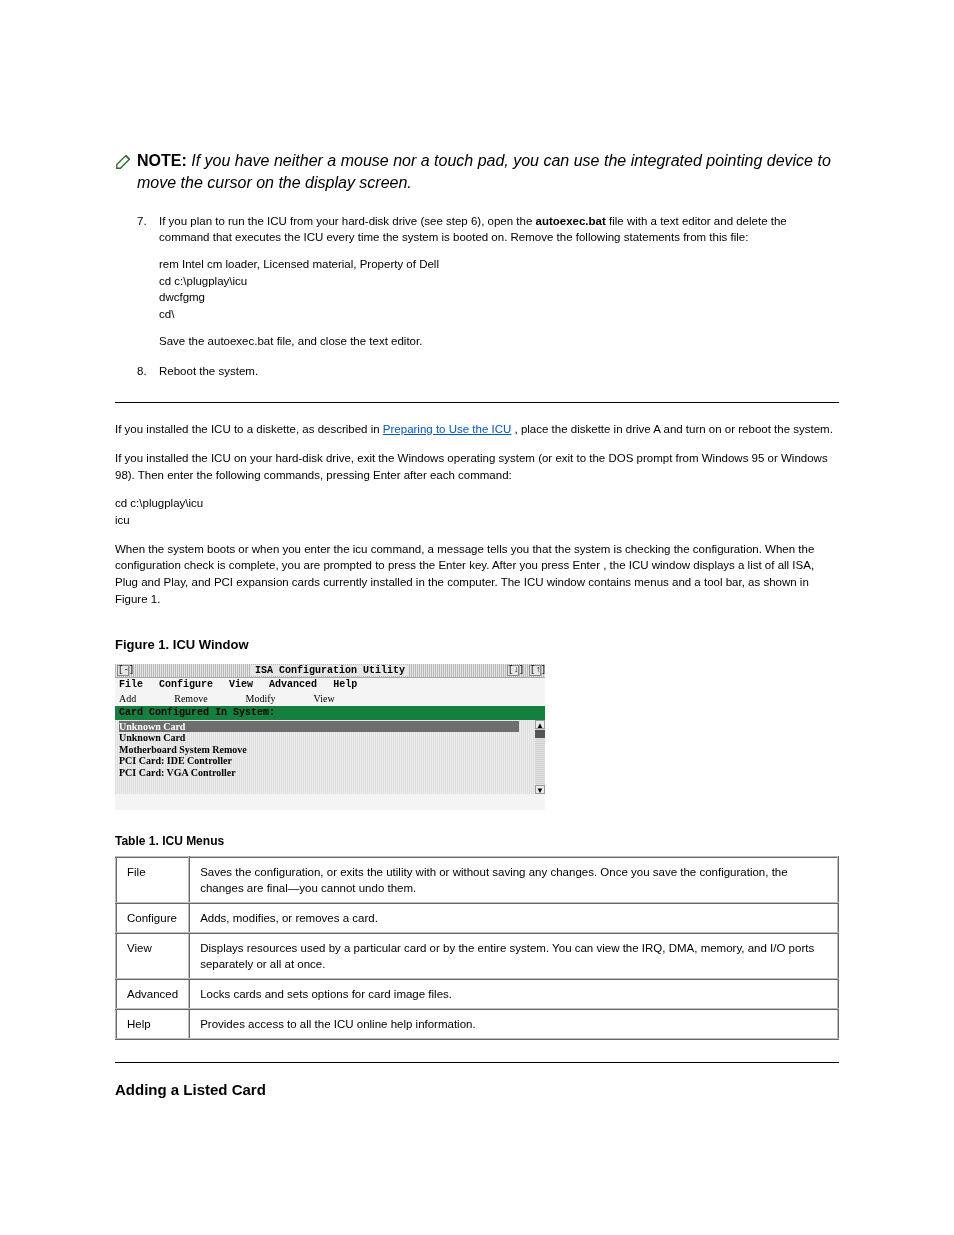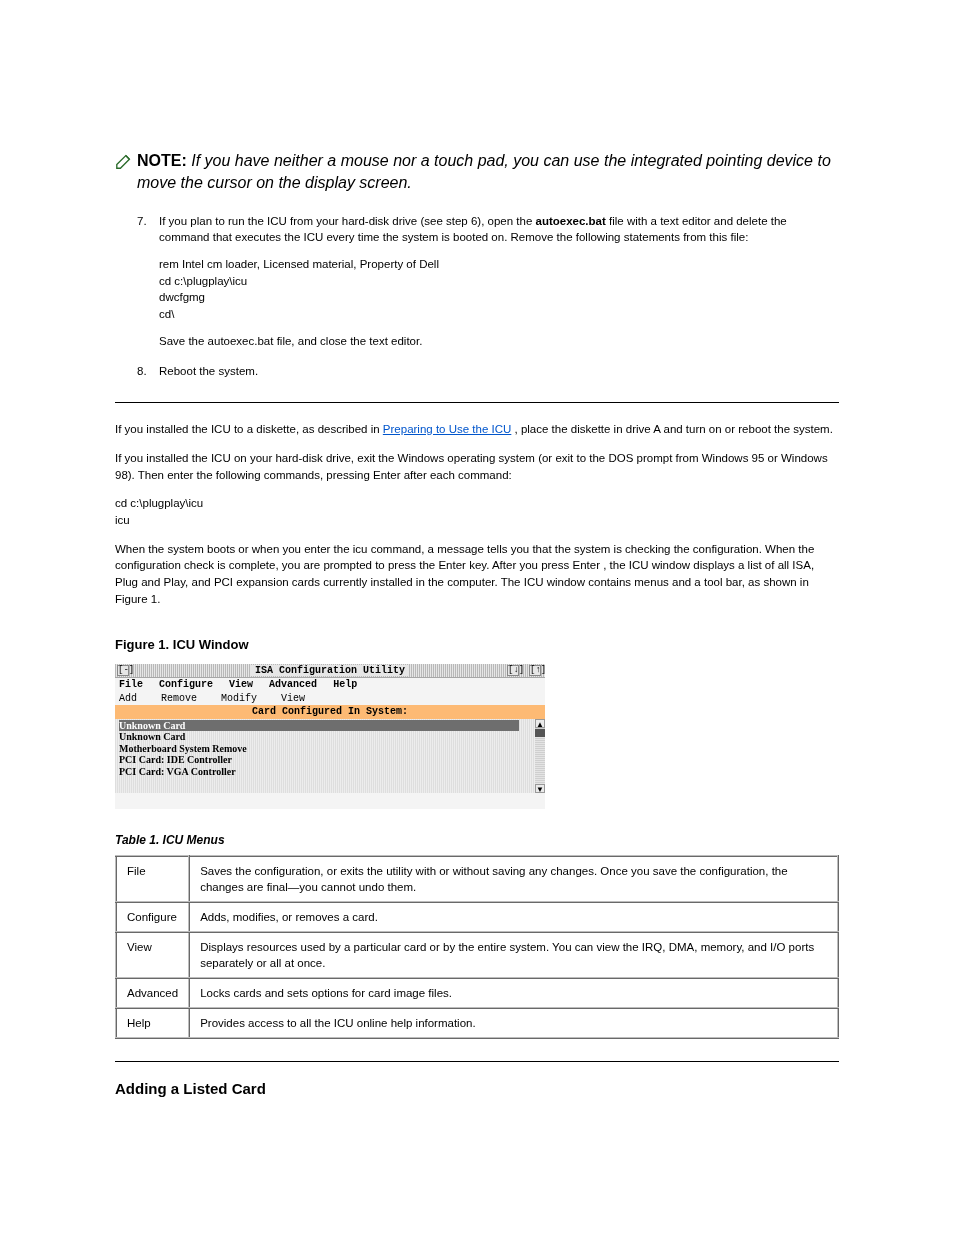--- a/index.html
+++ b/index.html
@@ -123,7 +123,7 @@
     background: #f4f4f4;
     padding: 1px 4px;
   }
-  .tui-toolbar span { margin-right: 18px; }
+  .tui-toolbar span { margin-right: 32px; font-family: Liberation Serif, serif; }
   .tui-section-label {
     background: #fdba74;
     padding: 1px 4px;

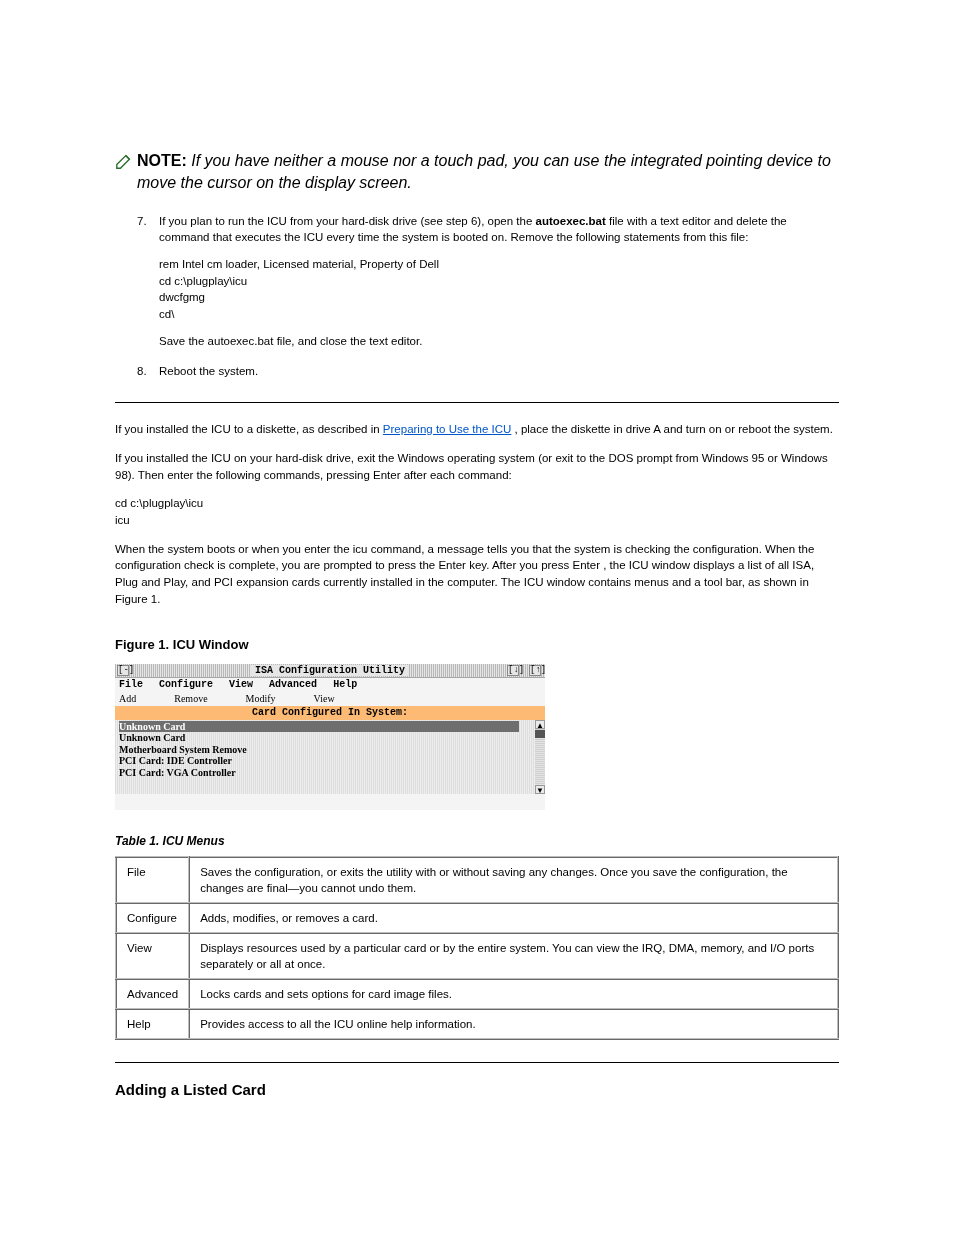--- a/index.html
+++ b/index.html
@@ -125,10 +125,9 @@
   }
   .tui-toolbar span { margin-right: 32px; font-family: Liberation Serif, serif; }
   .tui-section-label {
-    background: #fdba74;
+    background: #15803d;
     padding: 1px 4px;
     font-weight: bold;
-    text-align: center;
   }
   .tui-listbox {
     position: relative;

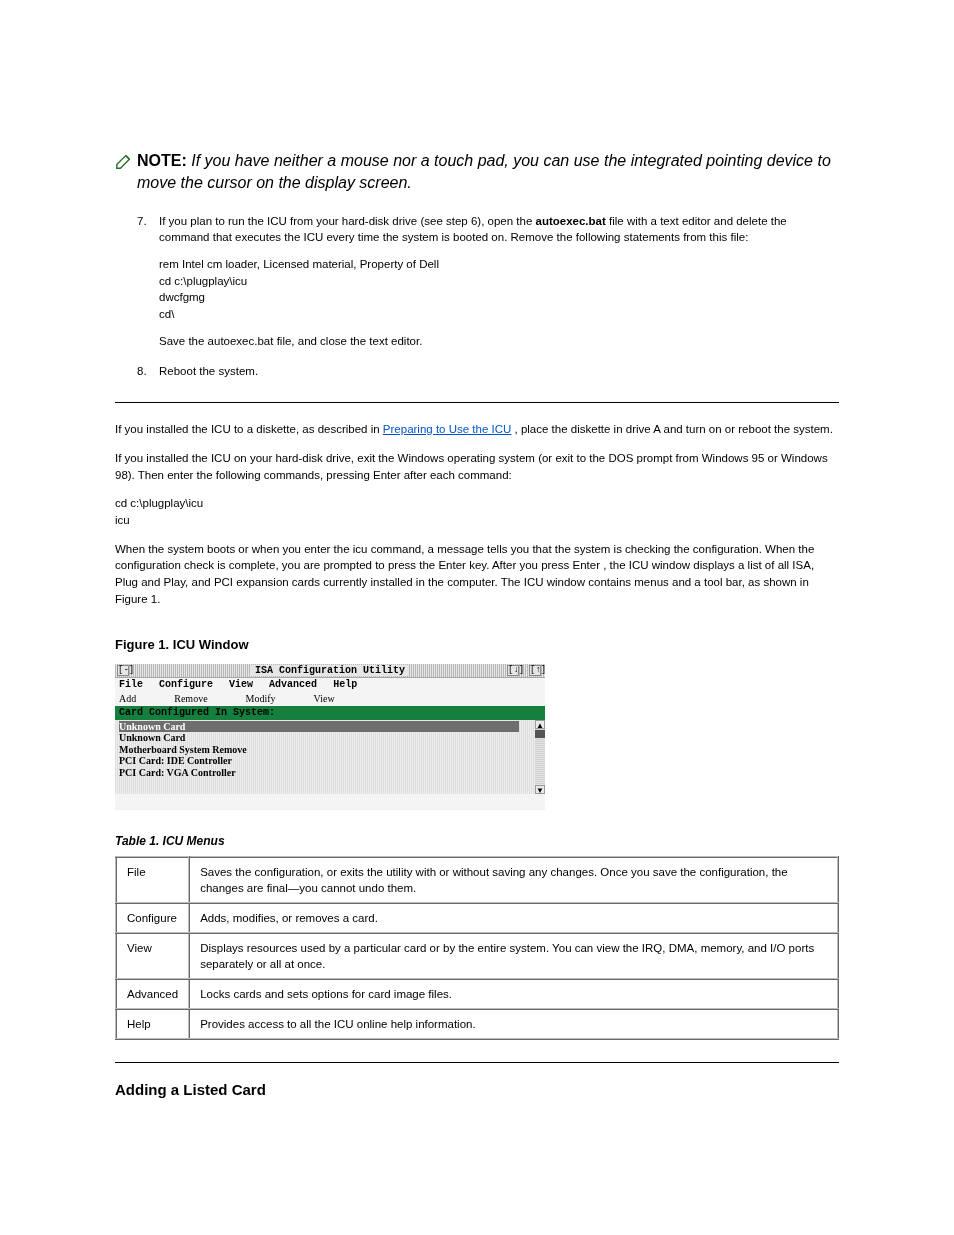--- a/index.html
+++ b/index.html
@@ -185,7 +185,6 @@
     font-size: 12px;
     font-weight: bold;
     margin: 24px 0 8px 0;
-    font-style: italic;
   }
   table.menus {
     border-collapse: collapse;

